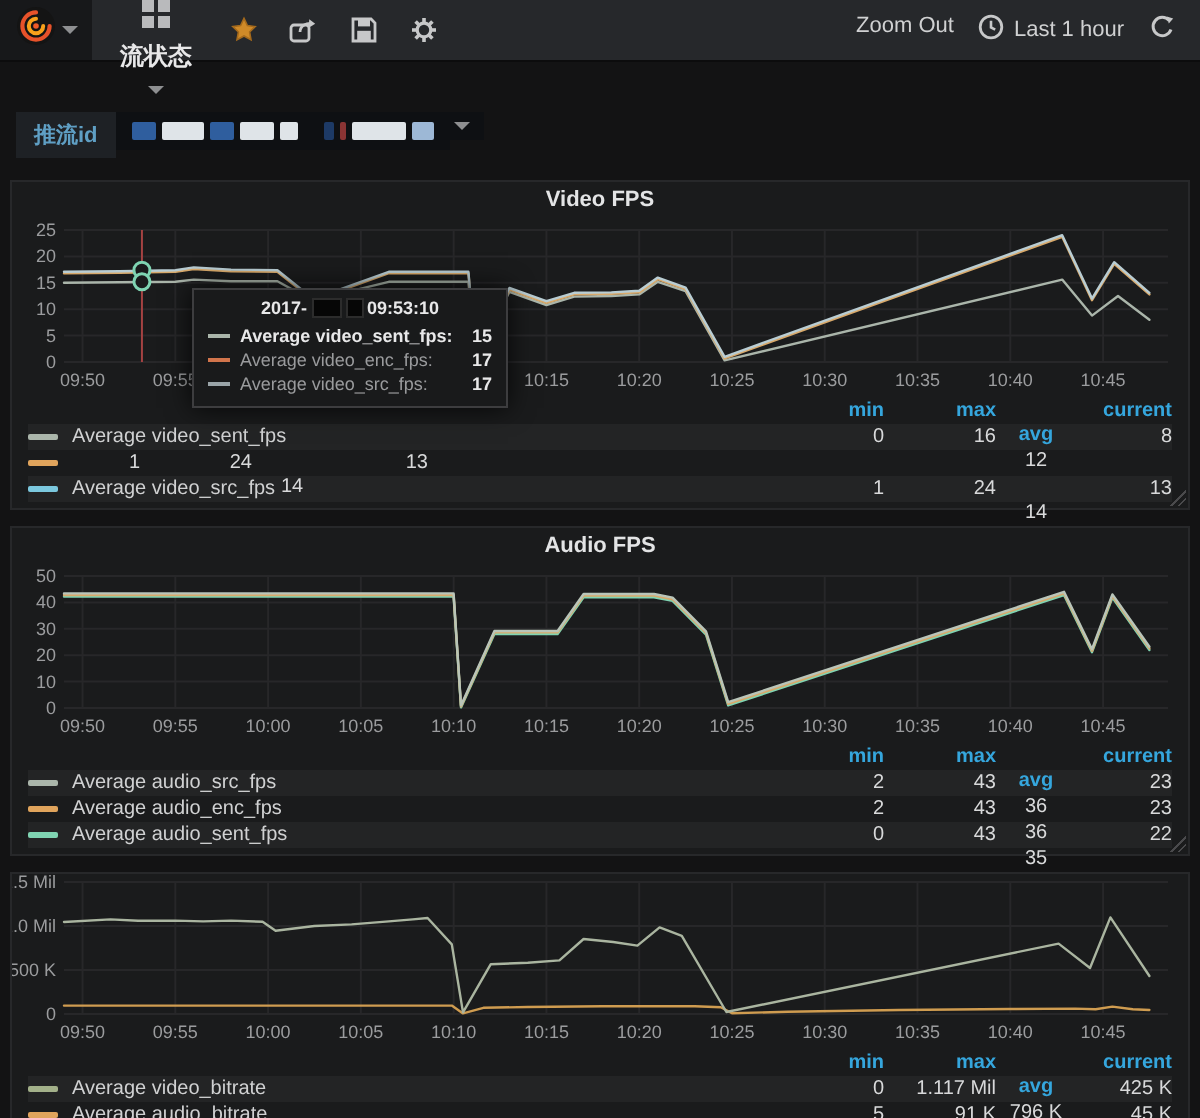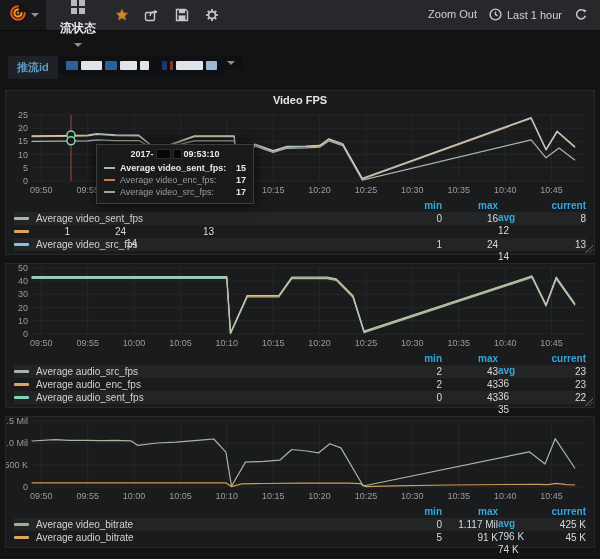--- a/index.html
+++ b/index.html
@@ -45,7 +45,7 @@
   .legend-label{flex:1;color:#d0d1d2;cursor:pointer;white-space:nowrap;overflow:hidden;}
   .col-min{width:34px;text-align:right;}
   .col-max{width:56px;text-align:right;}
-  .col-avg{width:40px;text-align:left;margin-top:24px;}
+  .col-avg{width:40px;text-align:center;margin-top:24px;}
   .col-cur{width:48px;text-align:right;}
   .resize-handle{position:absolute;right:1px;bottom:1px;width:8px;height:8px;cursor:se-resize;
     background:linear-gradient(135deg,transparent 50%,#4a4a4c 50%,#4a4a4c 58%,transparent 58%,transparent 72%,#4a4a4c 72%,#4a4a4c 80%,transparent 80%);}

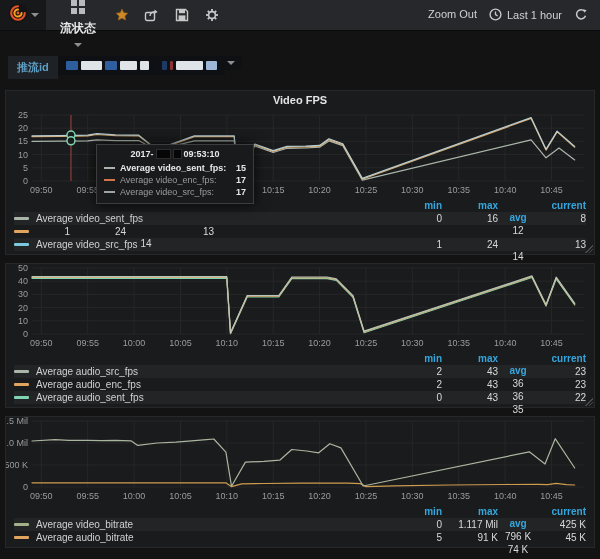--- a/index.html
+++ b/index.html
@@ -275,6 +275,7 @@
   </div>
 
   <div class="panel">
+    <div class="panel-title">Audio FPS</div>
     <div class="chart"><svg width="584" height="88" viewBox="0 0 584 88">
           <line x1="35.27731092436974" y1="4" x2="35.27731092436974" y2="70" stroke="#272729" stroke-width="1"></line>
           <text x="35.27731092436974" y="82" fill="#9b9c9e" font-size="9" text-anchor="middle">09:50</text>

